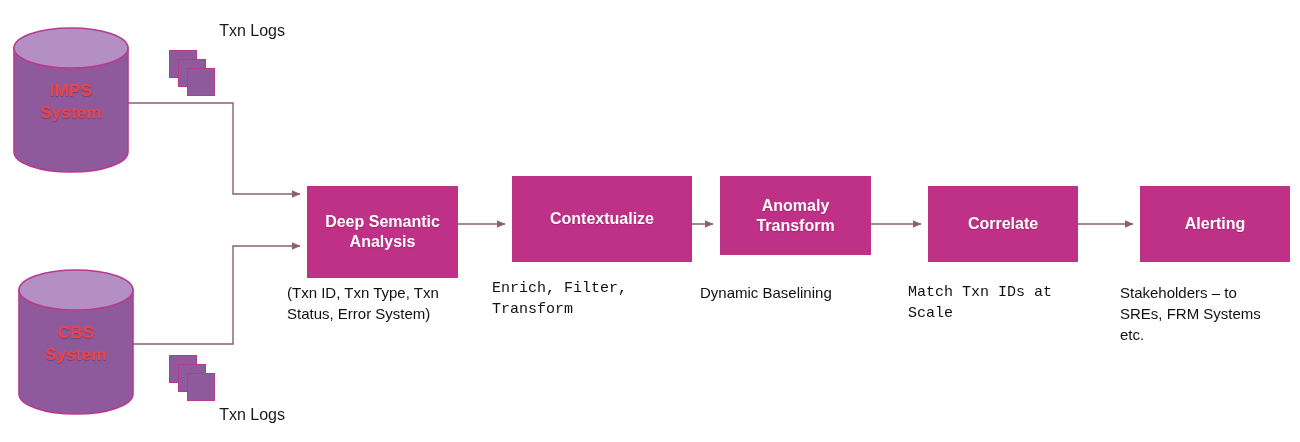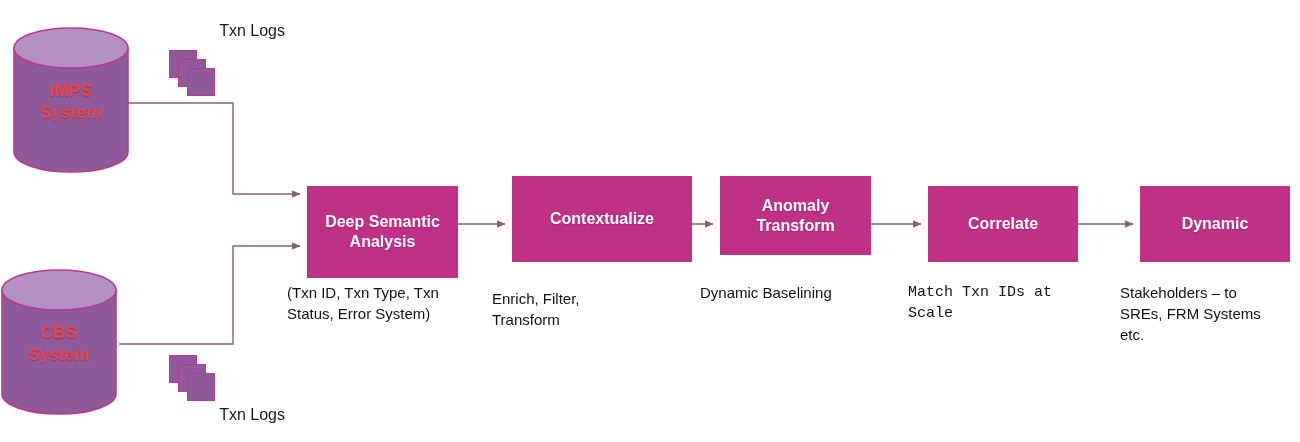--- a/index.html
+++ b/index.html
@@ -197,7 +197,7 @@
 
   <div class="pbox" style="left:1140px; top:186px; width:150px; height:76px;">
     <div class="pbox-label">
-      <div>Dynamic</div>
+      <div>Alerting</div>
     </div>
   </div>
   <div class="pcap" style="left:1120px; top:282px; width:191px;">

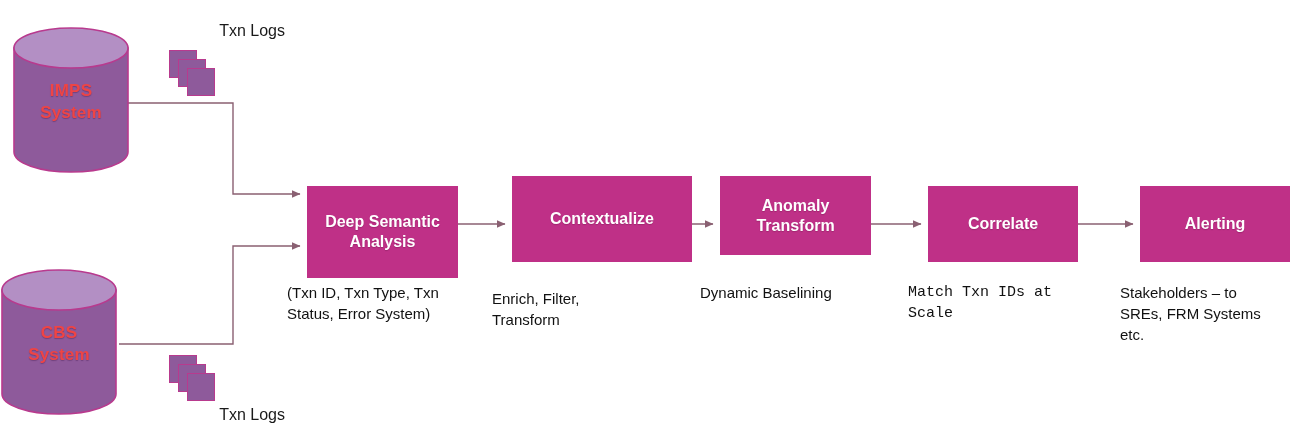--- a/index.html
+++ b/index.html
@@ -170,7 +170,7 @@
       <div>Contextualize</div>
     </div>
   </div>
-  <div class="pcap" style="left:492px; top:288px; width:191px;">
+  <div class="pcap" style="left:492px; top:278px; width:191px;font-family:Liberation Mono, monospace;">
     <div>Enrich, Filter,</div>
     <div>Transform</div>
   </div>

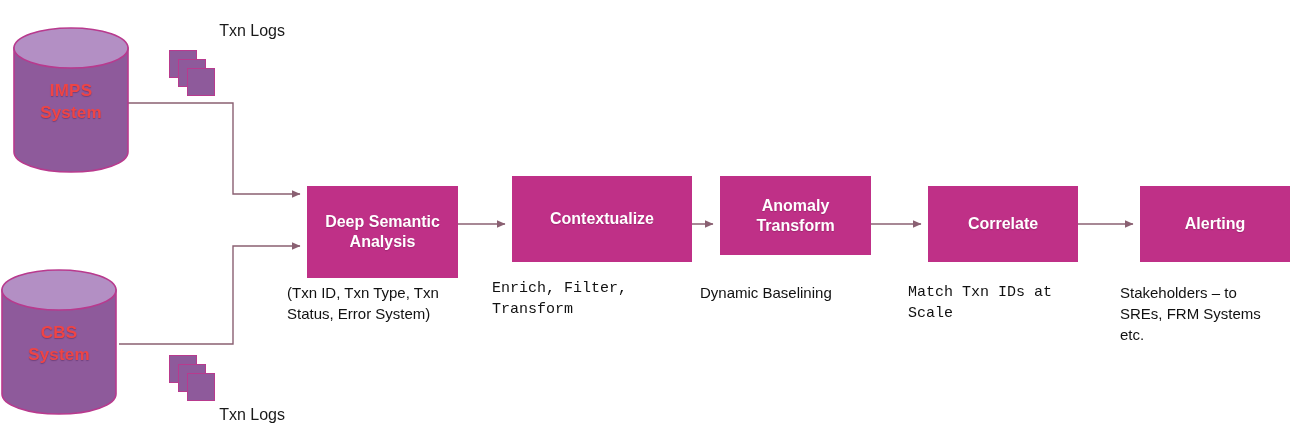--- a/index.html
+++ b/index.html
@@ -136,7 +136,7 @@
     <div class="page" style="left:22px; top:46px;"></div>
   </div>
 
-  <div class="cylinder" style="left:0; top:268px;">
+  <div class="cylinder" style="left:17px; top:268px;">
     <svg class="cyl-svg" viewBox="0 0 118 148" xmlns="http://www.w3.org/2000/svg">
       <path d="M2,22 L2,126 A57,20 0 0 0 116,126 L116,22 Z" fill="#8e5a9b" stroke="#b83a8e" stroke-width="1.6"></path>
       <ellipse cx="59" cy="22" rx="57" ry="20" fill="#b38fc4" stroke="#b83a8e" stroke-width="1.6"></ellipse>

